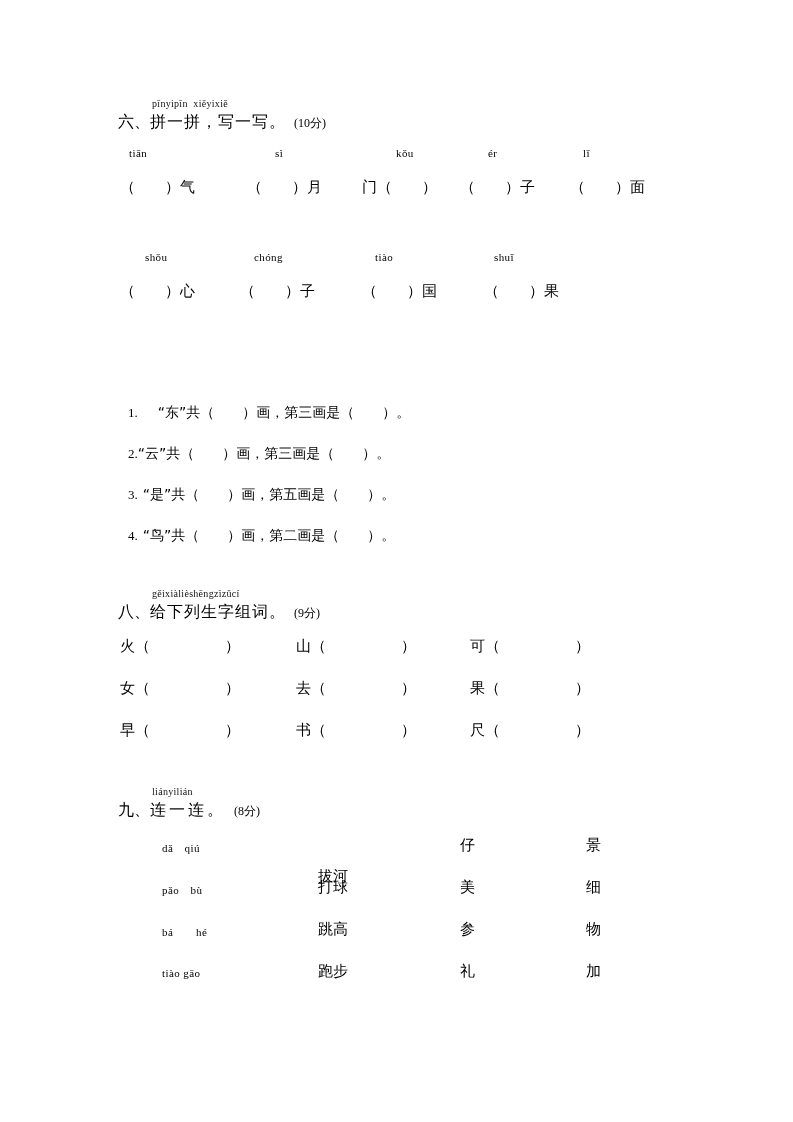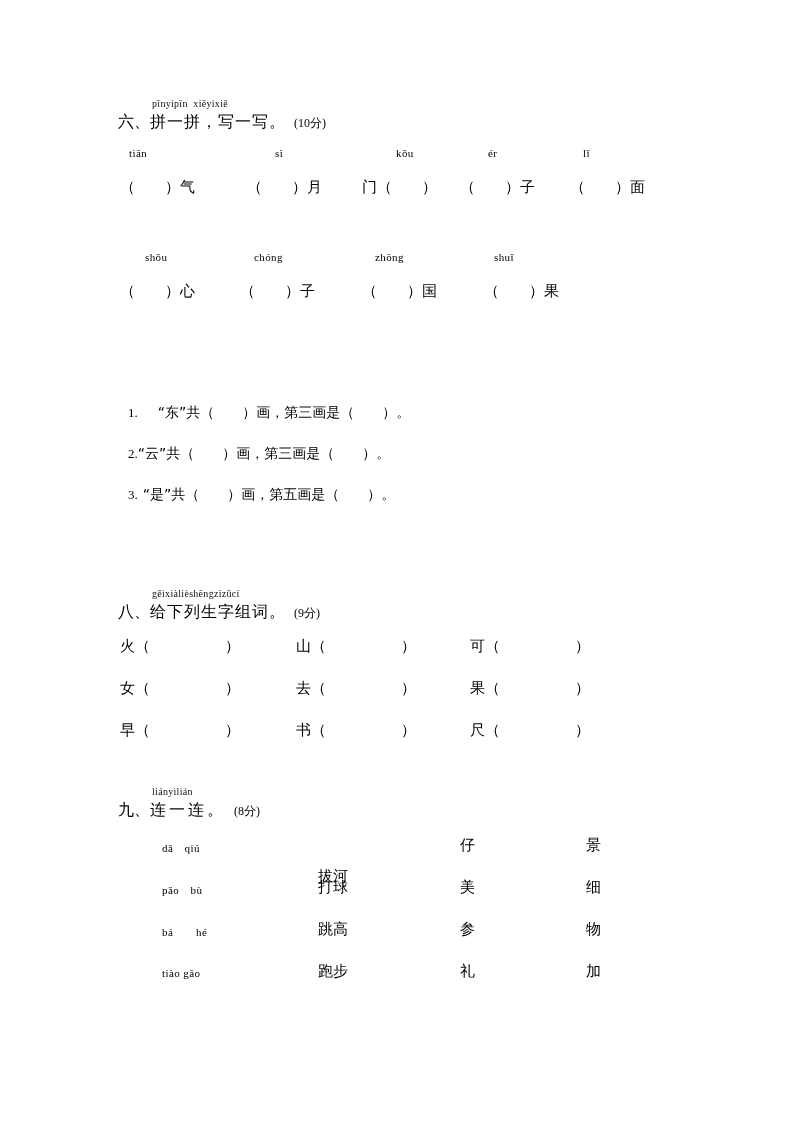--- a/index.html
+++ b/index.html
@@ -113,7 +113,7 @@
 
   <span class="pinyin abs" style="left:145px; top:251px;">shǒu</span>
   <span class="pinyin abs" style="left:254px; top:251px;">chóng</span>
-  <span class="pinyin abs" style="left:375px; top:251px;">zhōng</span>
+  <span class="pinyin abs" style="left:375px; top:251px;">tiào</span>
   <span class="pinyin abs" style="left:494px; top:251px;">shuǐ</span>
 
   <span class="blank-cell" style="left:120px; top:282px;"><span>（　　）</span><span class="cjk">心</span></span>

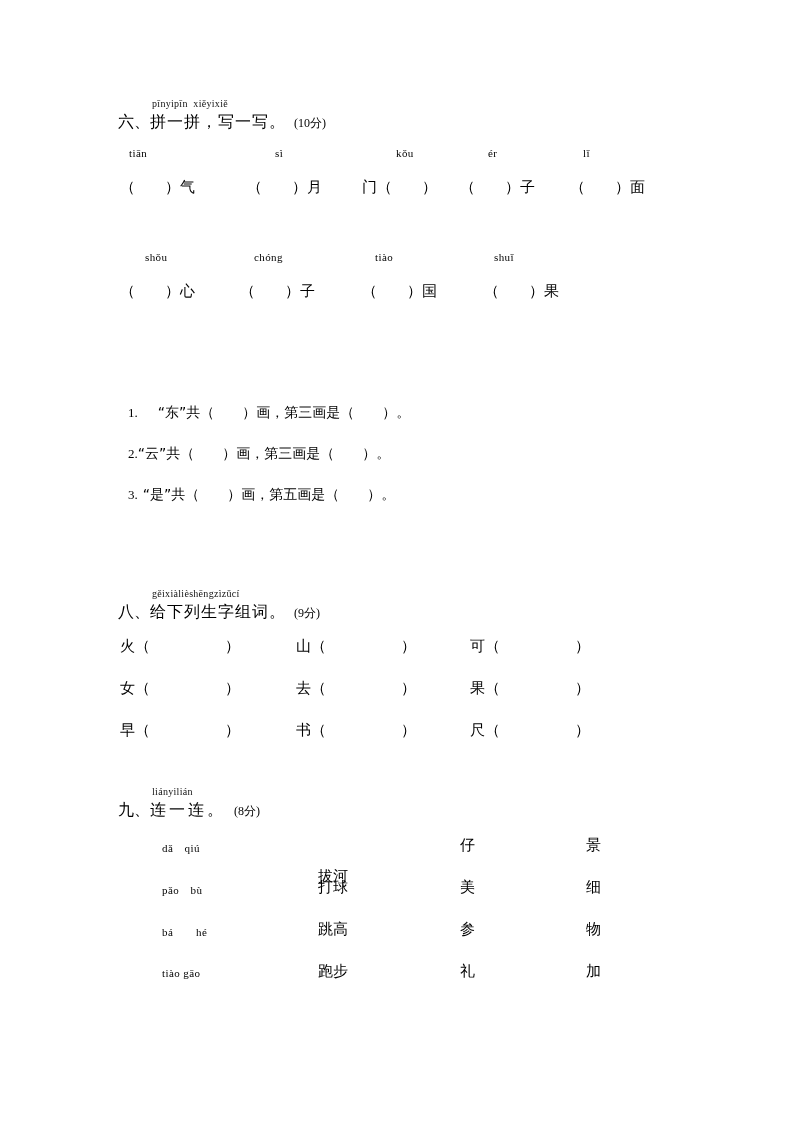--- a/index.html
+++ b/index.html
@@ -125,6 +125,7 @@
   <div class="item-line" style="left:128px; top:404px;"><span class="item-no">1.</span><span style="margin-left:20px;">“东”共（　　）画，第三画是（　　）。</span></div>
   <div class="item-line" style="left:128px; top:445px;"><span class="item-no">2.</span><span style="">“云”共（　　）画，第三画是（　　）。</span></div>
   <div class="item-line" style="left:128px; top:486px;"><span class="item-no">3.</span><span style="margin-left:5px;">“是”共（　　）画，第五画是（　　）。</span></div>
+  <div class="item-line" style="left:128px; top:527px;"><span class="item-no">4.</span><span style="margin-left:5px;">“鸟”共（　　）画，第二画是（　　）。</span></div>
 
   <div class="sec-head" style="left:118px; top:602px;">
     <span class="pinyin-over" style="left:34px; top:-14px;">gěixiàlièshēngzìzǔcí</span>

